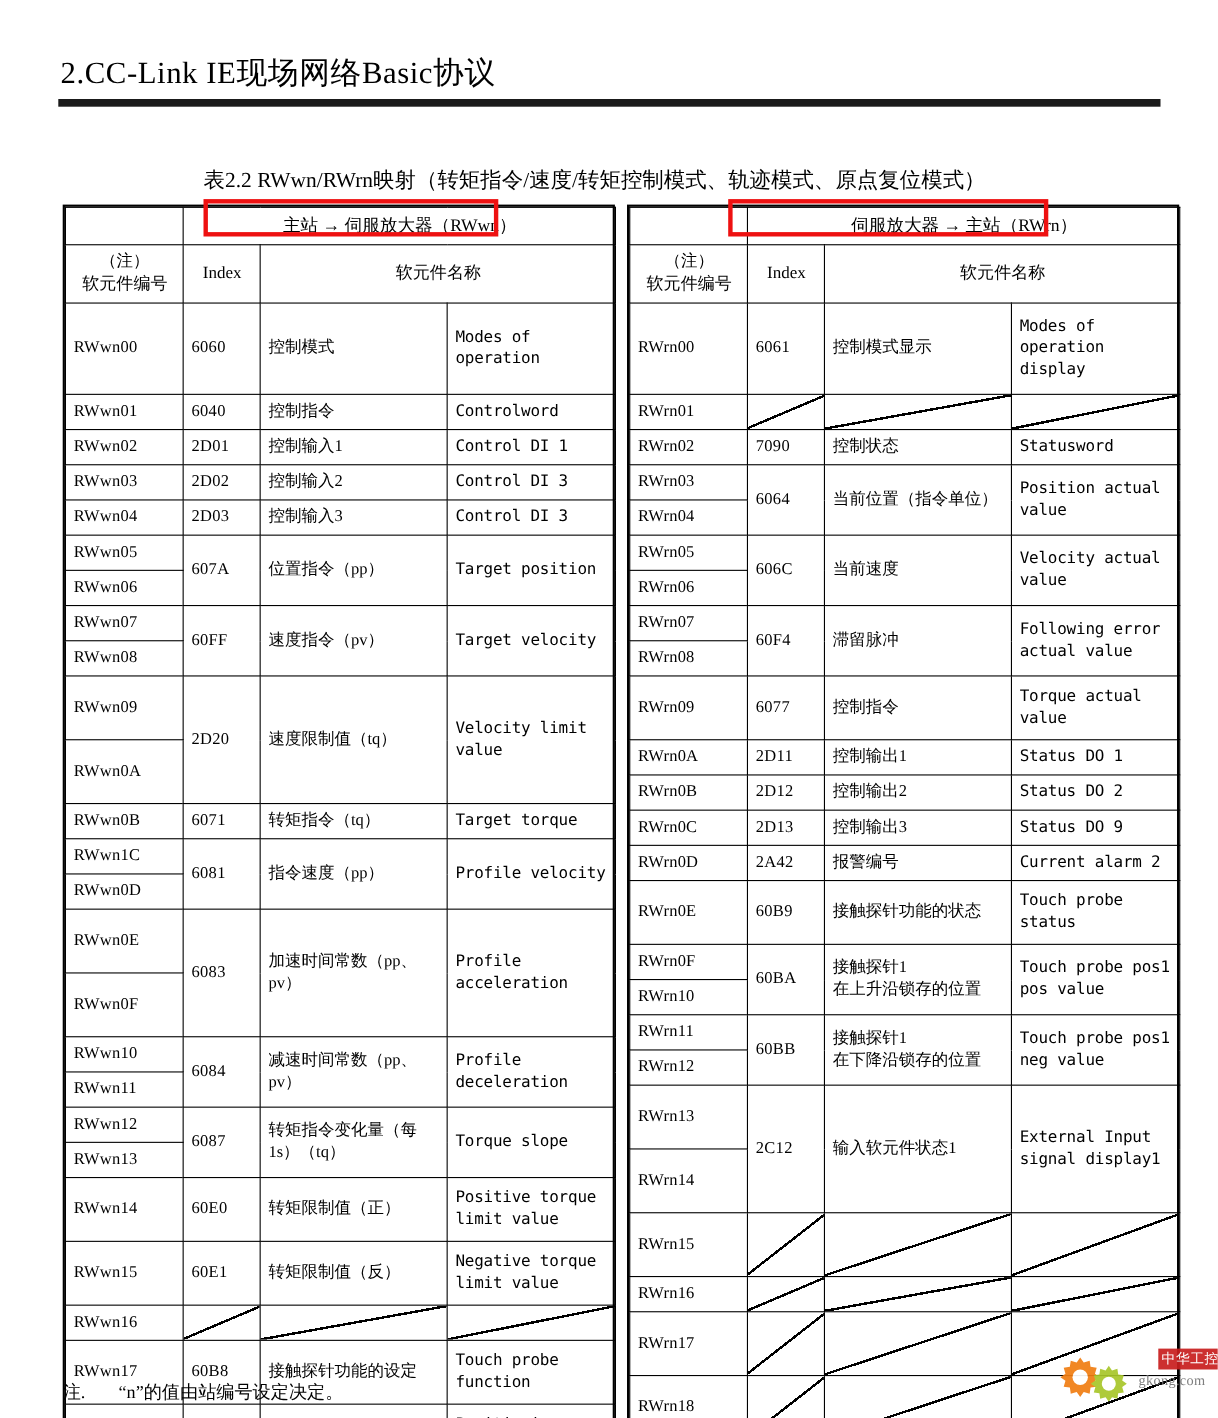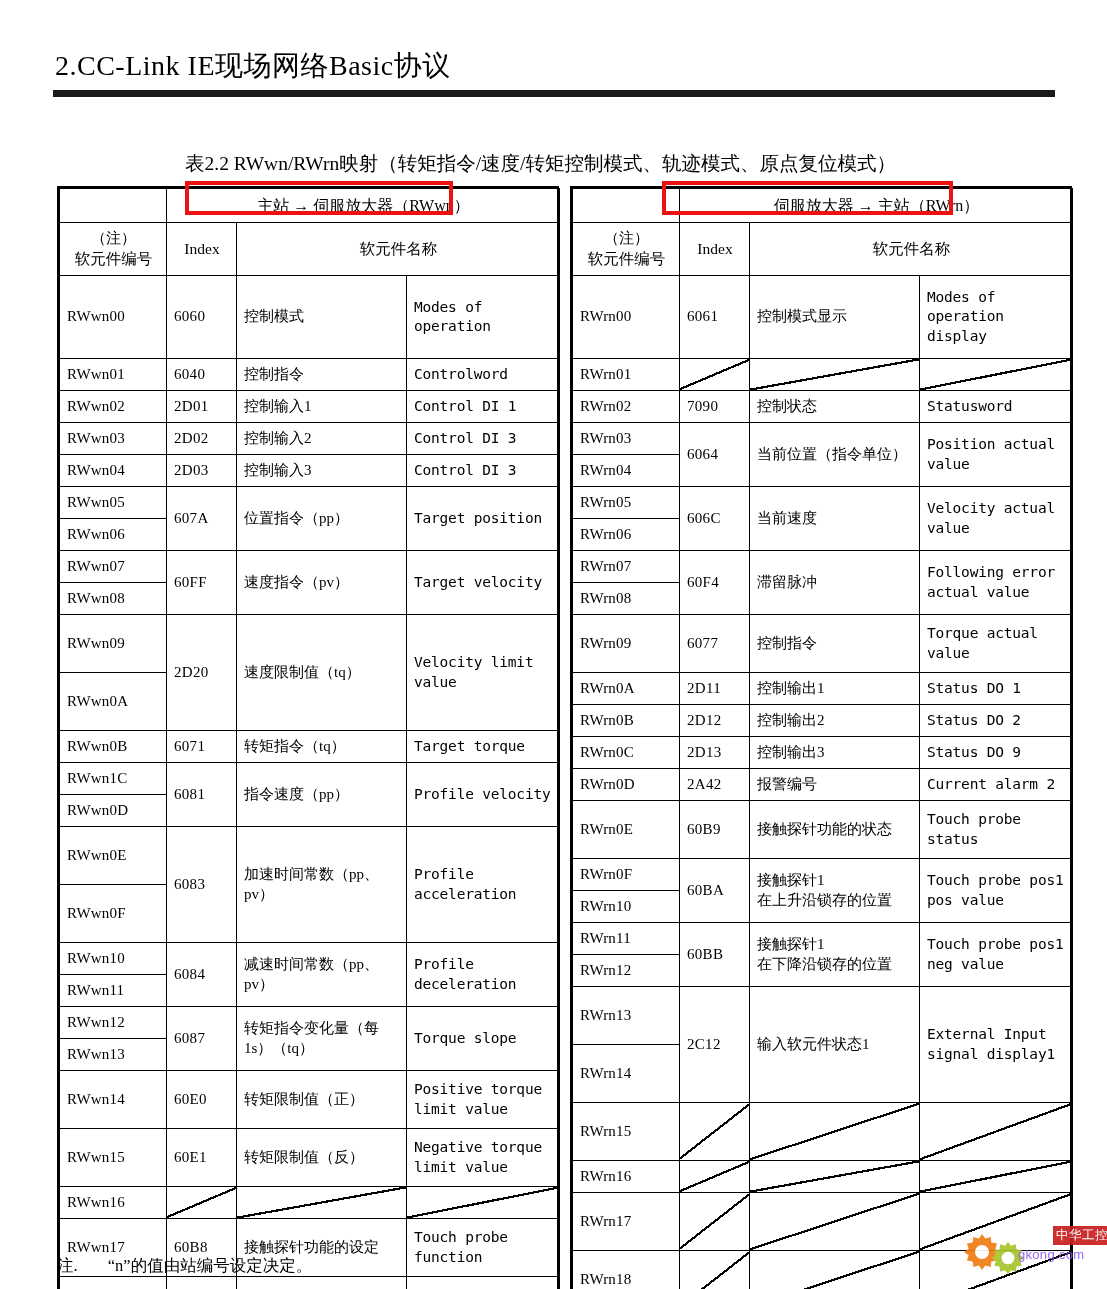--- a/index.html
+++ b/index.html
@@ -177,12 +177,12 @@
   }
   .wm-text-en {
     position: absolute;
-    left: 60px; top: 25px;
-    color: #8b5cf6;
+    left: 77px; top: 25px;
+    color: #737373;
     font-size: 13px;
     letter-spacing: 0.3px;
     white-space: nowrap;
-    font-family: Liberation Sans, sans-serif;
+    font-family: Liberation Serif, serif;
   }
 </style>
 </head>

